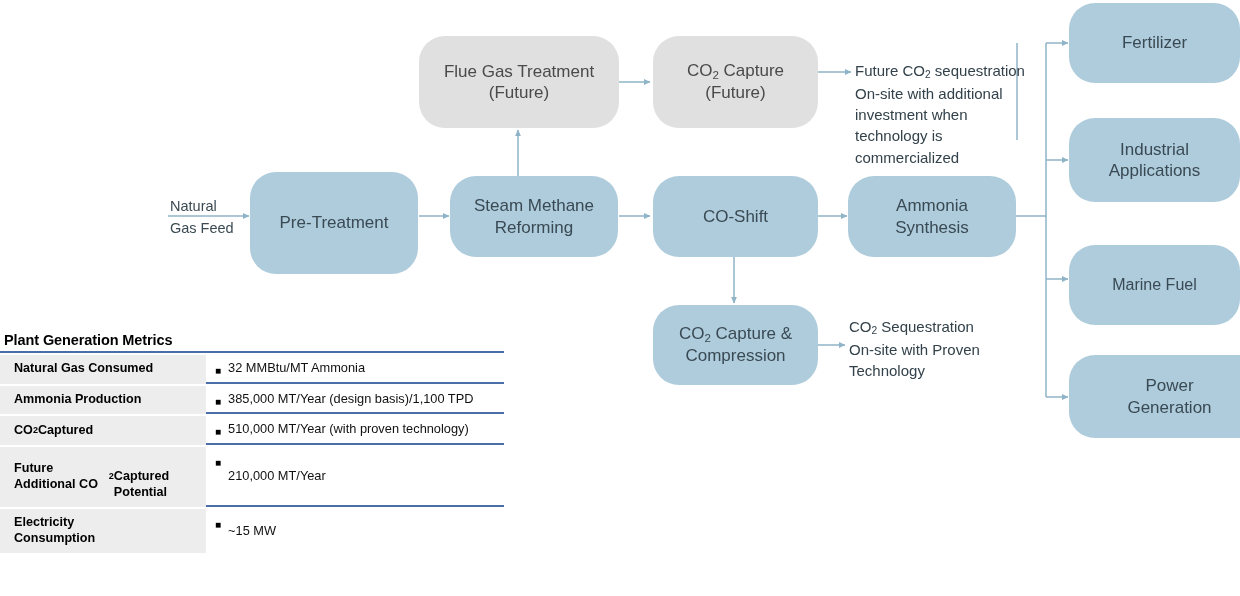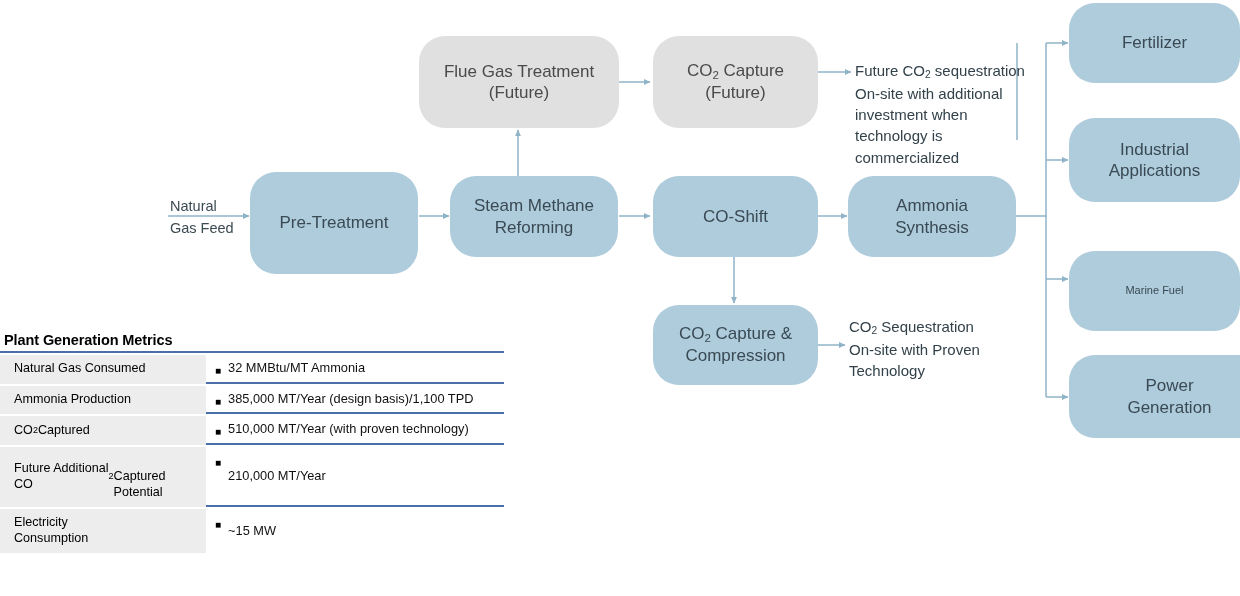--- a/index.html
+++ b/index.html
@@ -208,7 +208,7 @@
     <span class="node-label">Industrial<br>Applications</span>
   </div>
 
-  <div class="node node-blue" style="left:1069px; top:251px; width:171px; height:80px; font-size:11px;">
+  <div class="node node-blue" style="left:1069px; top:245px; width:171px; height:80px; font-size:16px;">
     <span class="node-label">Marine Fuel</span>
   </div>
 

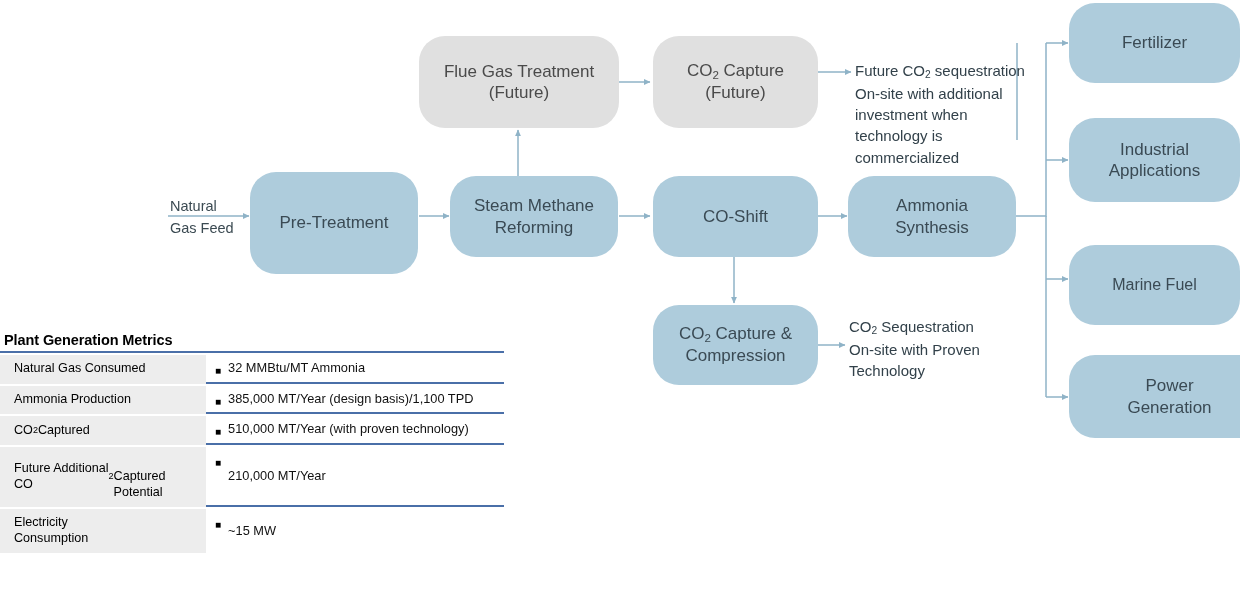--- a/index.html
+++ b/index.html
@@ -95,7 +95,7 @@
     box-sizing: border-box;
     background: #ededed;
     font-size: 12.6px;
-    font-weight: normal;
+    font-weight: bold;
     color: #000000;
     display: flex;
     align-items: center;

